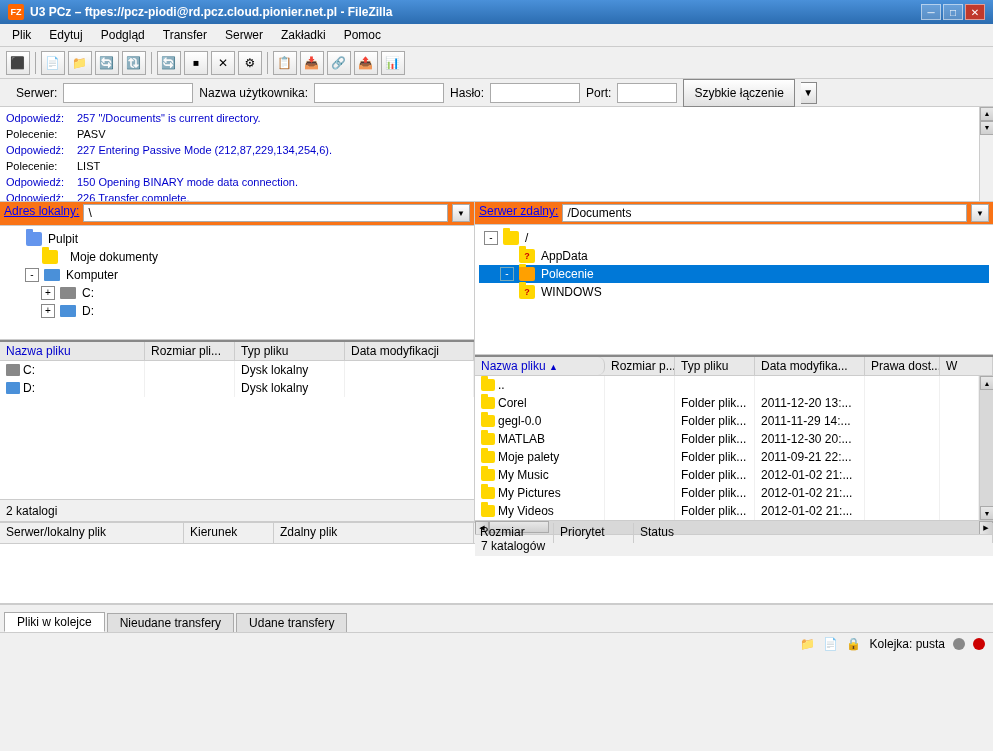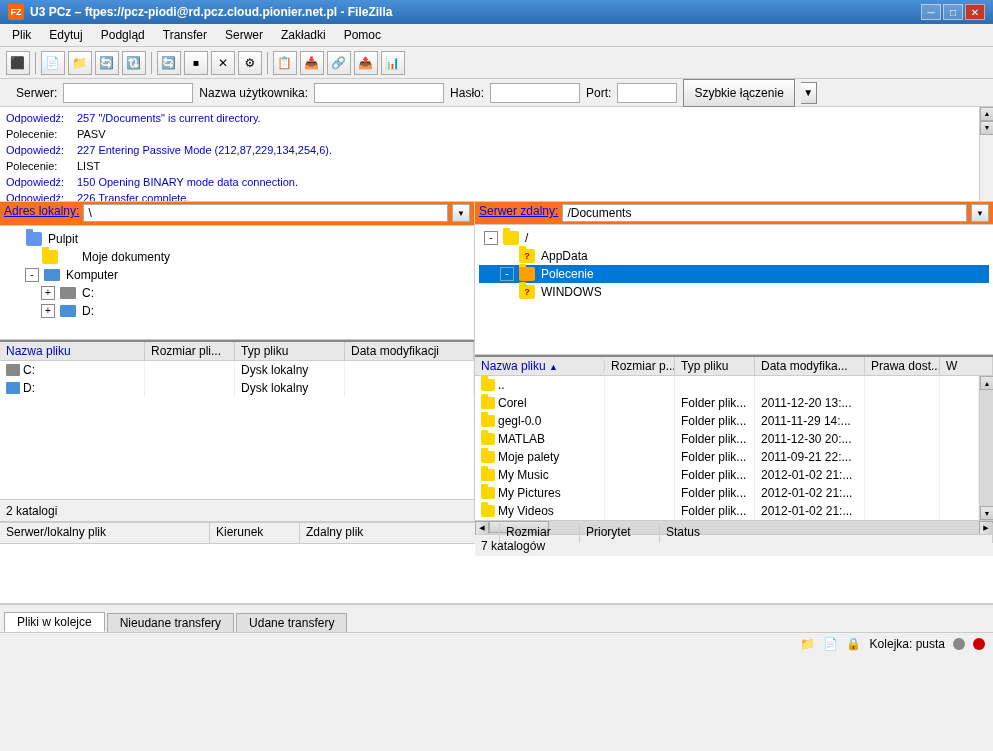--- a/index.html
+++ b/index.html
@@ -586,7 +586,7 @@
         <span class="tree-indent" style="width:16px;"></span>
         <span style="width:14px; display:inline-block;"></span>
         <span class="folder-icon"></span>
-        <span style="margin-left:21px;">Moje dokumenty</span>
+        <span style="margin-left:9px;">Moje dokumenty</span>
       </div>
 
       <div class="tree-item">

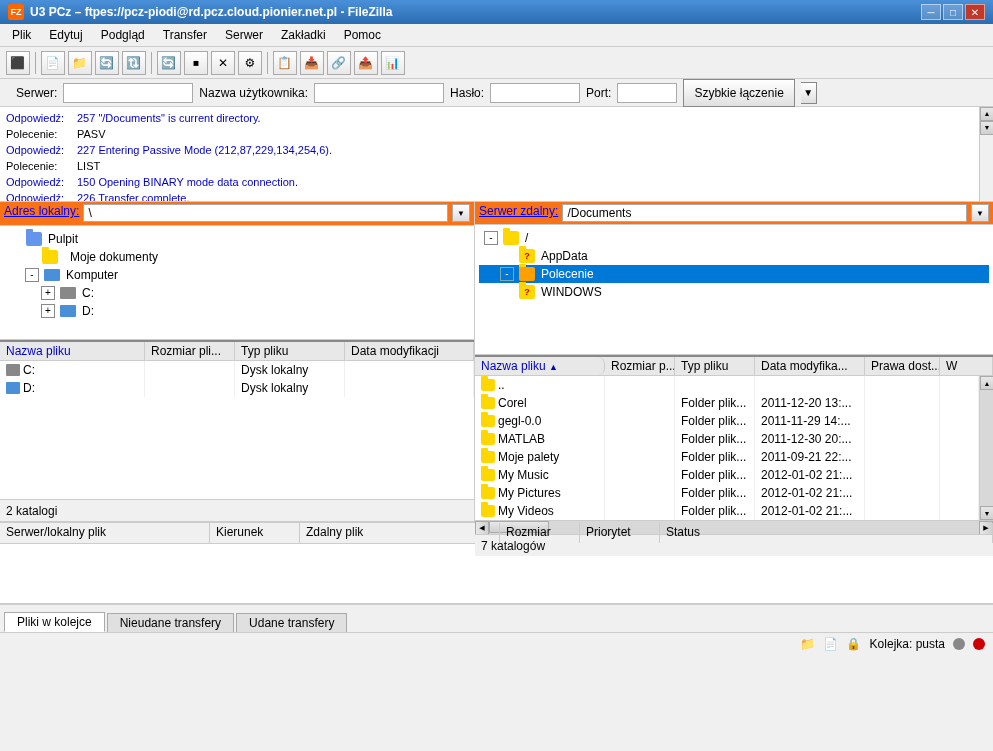--- a/index.html
+++ b/index.html
@@ -817,7 +817,7 @@
 </div>
 
 <div style="background:#f0f0f0; border-top: 1px solid #ccc; border-bottom: 1px solid #ccc; display:flex; font-size:12px; height:22px;">
-  <div class="file-col-header" style="width:210px;">Serwer/lokalny plik</div>
+  <div class="file-col-header" style="width:184px;">Serwer/lokalny plik</div>
   <div class="file-col-header" style="width:90px;">Kierunek</div>
   <div class="file-col-header" style="width:200px;">Zdalny plik</div>
   <div class="file-col-header" style="width:80px;">Rozmiar</div>

